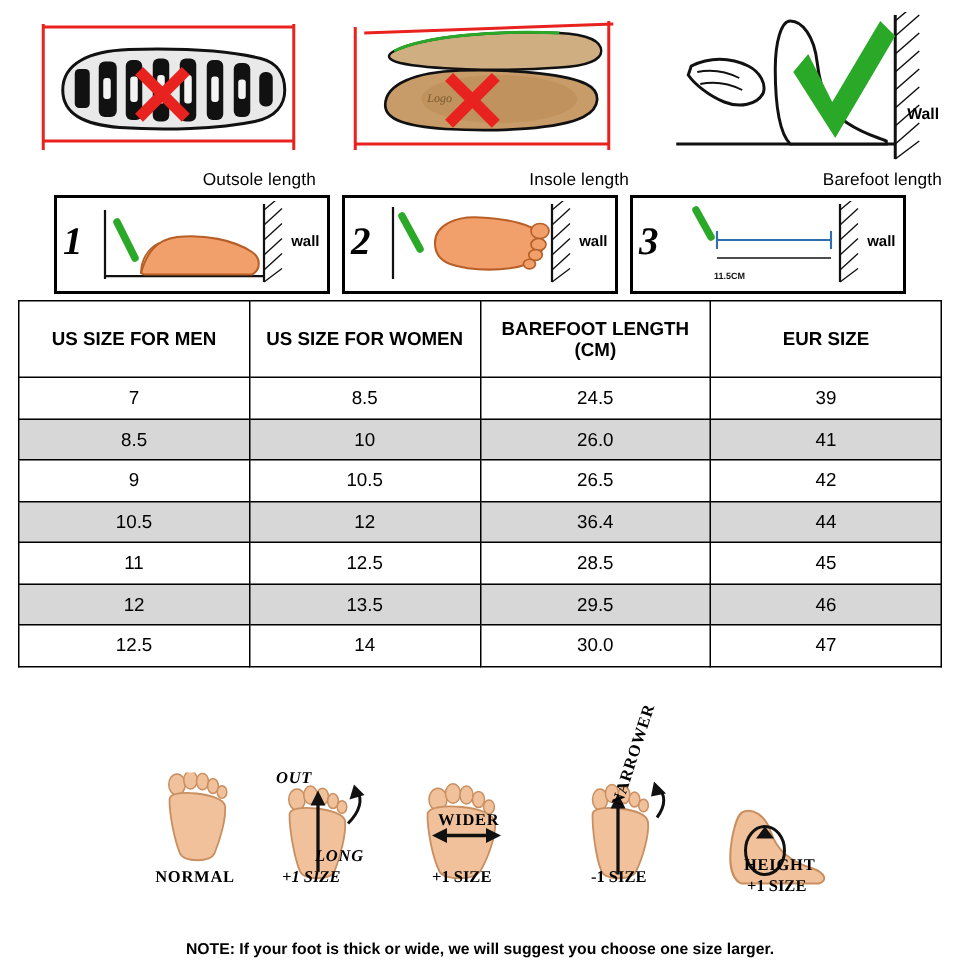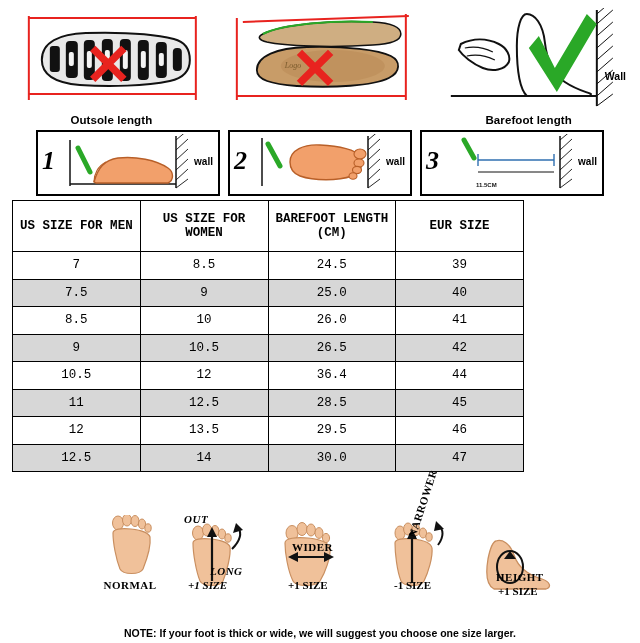--- a/index.html
+++ b/index.html
@@ -41,9 +41,9 @@
     bottom: 0;
     left: 0;
     right: 0;
-    text-align: center;
+    text-align: right;
     font-size: 11.5px;
-    font-weight: bold;
+    font-weight: normal;
     letter-spacing: .1px;
   }
   .panel-art {

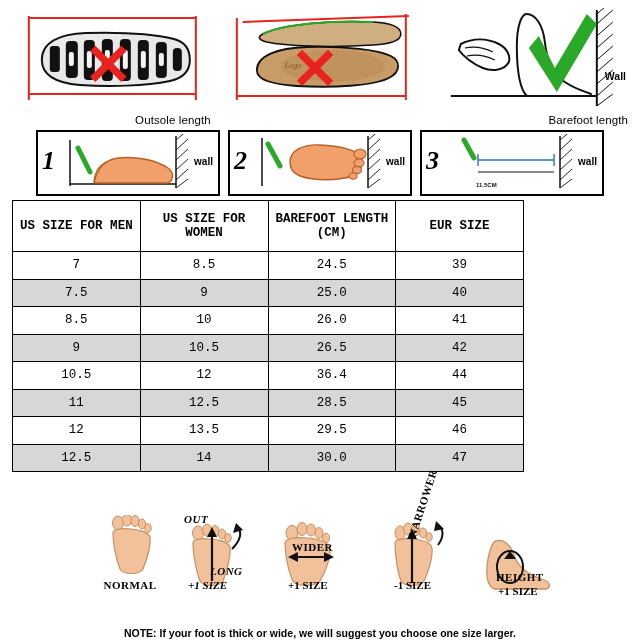--- a/index.html
+++ b/index.html
@@ -225,6 +225,7 @@
         <text x="62" y="60" font-size="8" fill="#7a5a2c" font-family="Liberation Serif, serif" font-style="italic">Logo</text>
       </svg>
       <div class="redx" style="left:70px; top:32px;">✕</div>
+      <div class="caption">Insole length</div>
     </div>
 
     <div class="panel">

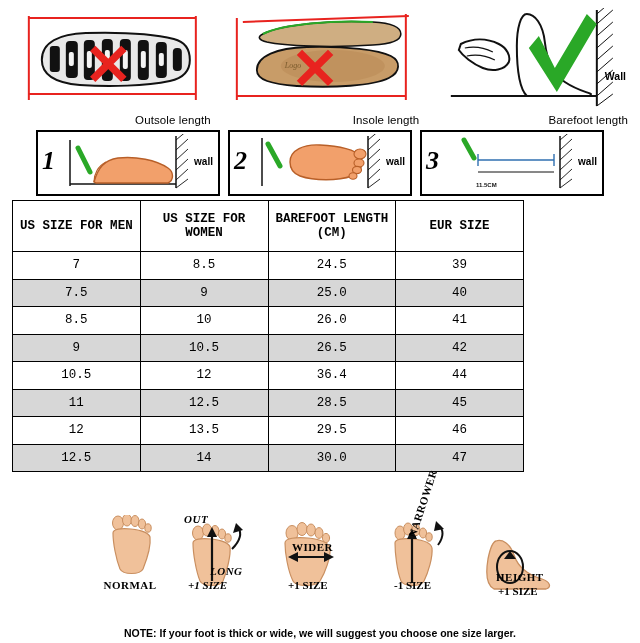--- a/index.html
+++ b/index.html
@@ -109,8 +109,7 @@
     position: absolute;
     left: 12px;
     top: 200px;
-    width: 512px;
-    font-family: Liberation Mono, monospace;
+    width: 616px;
   }
   table {
     border-collapse: collapse;

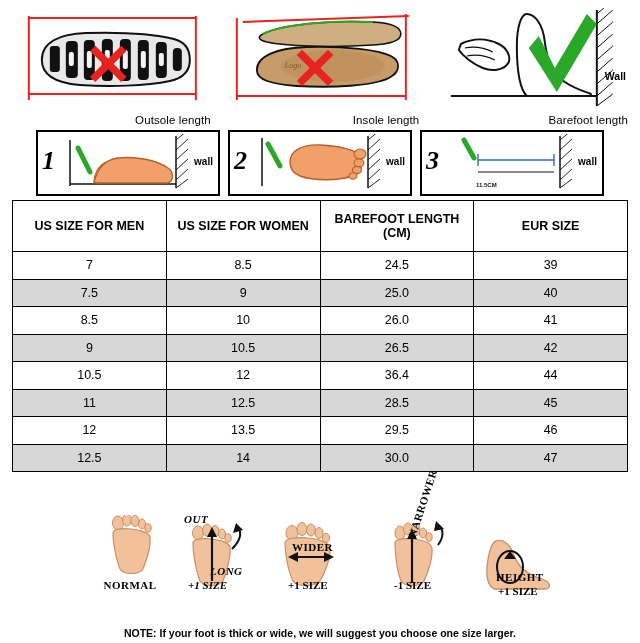--- a/index.html
+++ b/index.html
@@ -347,12 +347,6 @@
             <td>39</td>
           </tr>
           <tr>
-            <td>7.5</td>
-            <td>9</td>
-            <td>25.0</td>
-            <td>40</td>
-          </tr>
-          <tr>
             <td>8.5</td>
             <td>10</td>
             <td>26.0</td>

